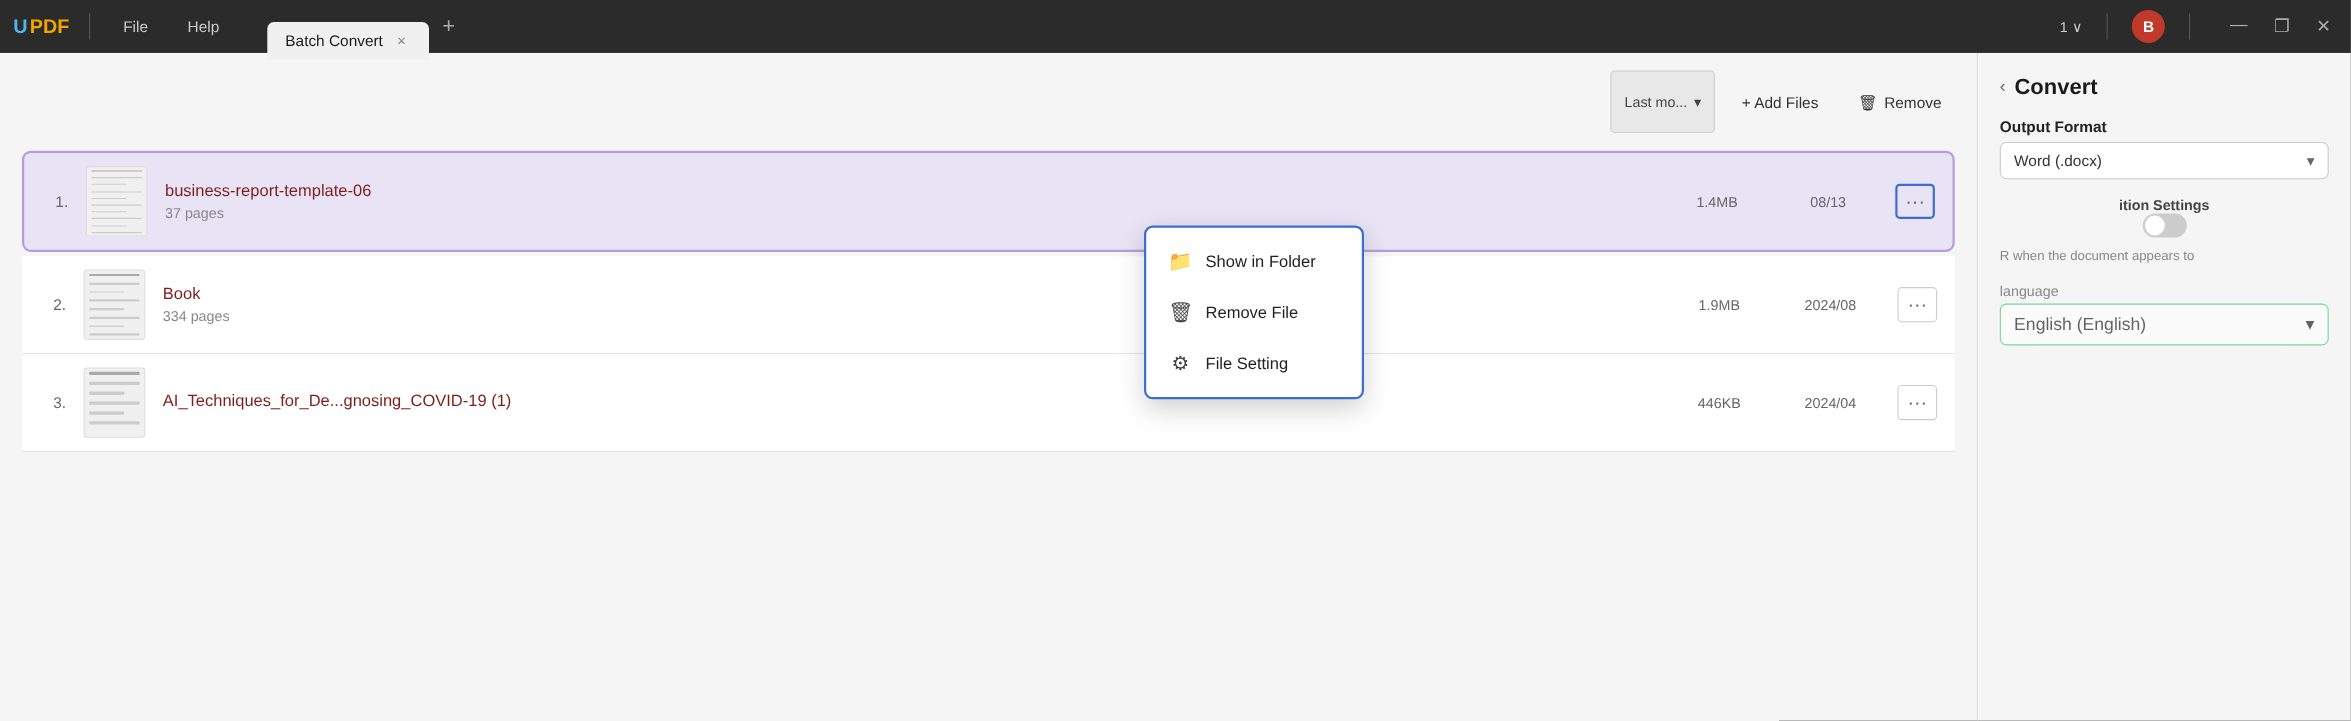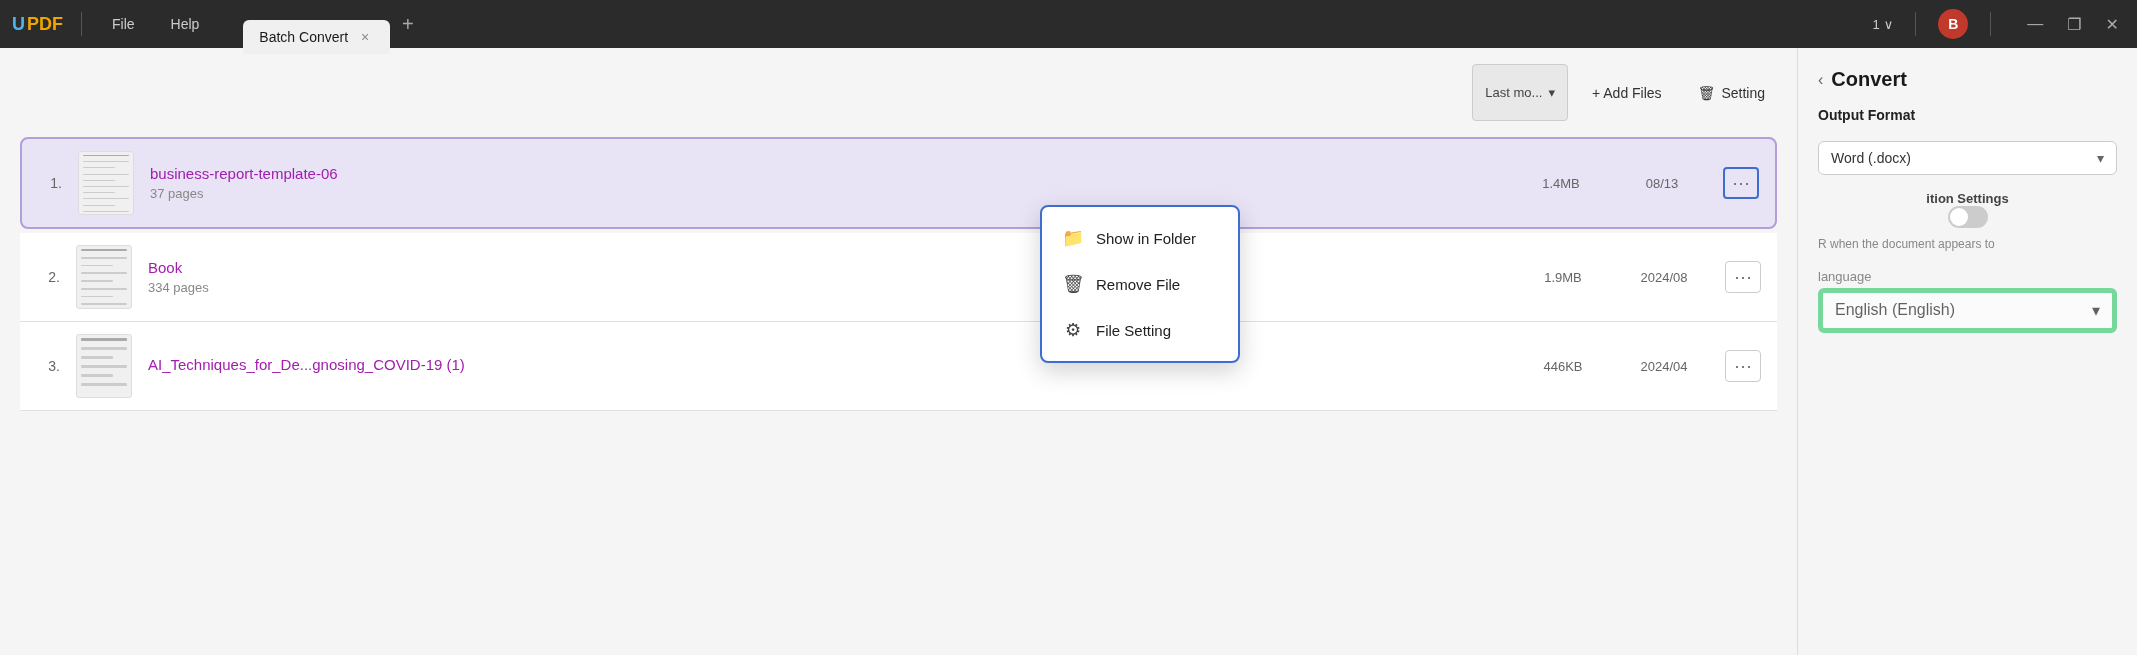--- a/index.html
+++ b/index.html
@@ -452,7 +452,7 @@
       </button>
       <button class="action-btn">
         <span>🗑</span>
-        <span>Setting</span>
+        <span>Remove</span>
       </button>
     </div>
 

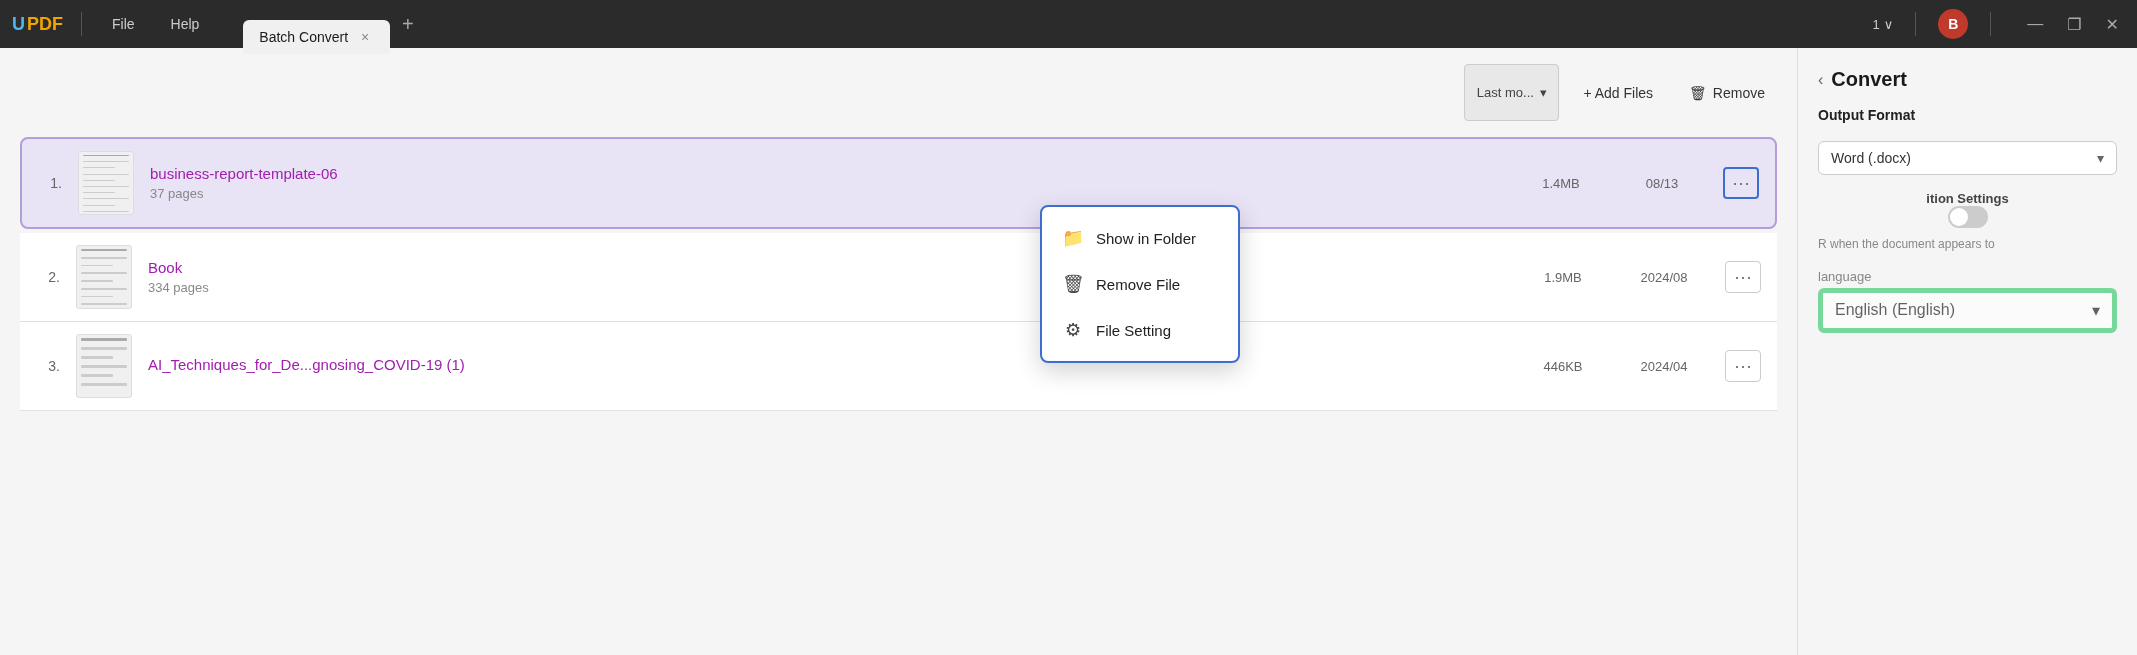--- a/index.html
+++ b/index.html
@@ -296,7 +296,7 @@
       font-size: 14px;
       font-weight: 600;
       color: #222;
-      margin-bottom: 18px;
+      margin-bottom: 6px;
     }
 
     .format-select {

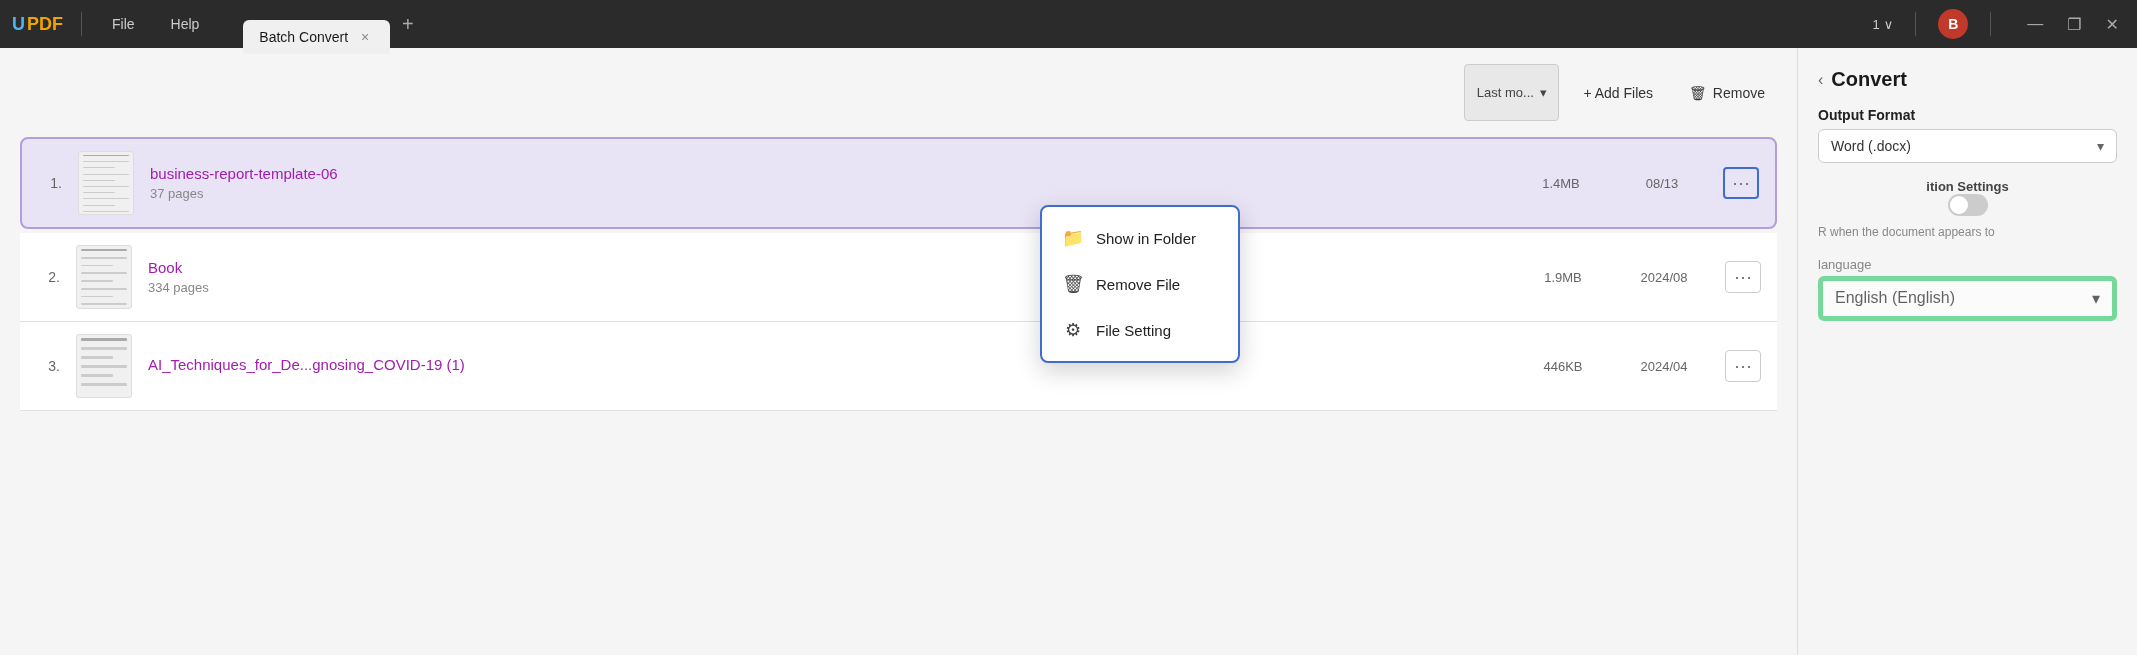--- a/index.html
+++ b/index.html
@@ -234,7 +234,7 @@
     .file-name {
       font-size: 15px;
       font-weight: 500;
-      color: #a21caf;
+      color: #7f1d1d;
     }
     .file-pages {
       font-size: 13px;

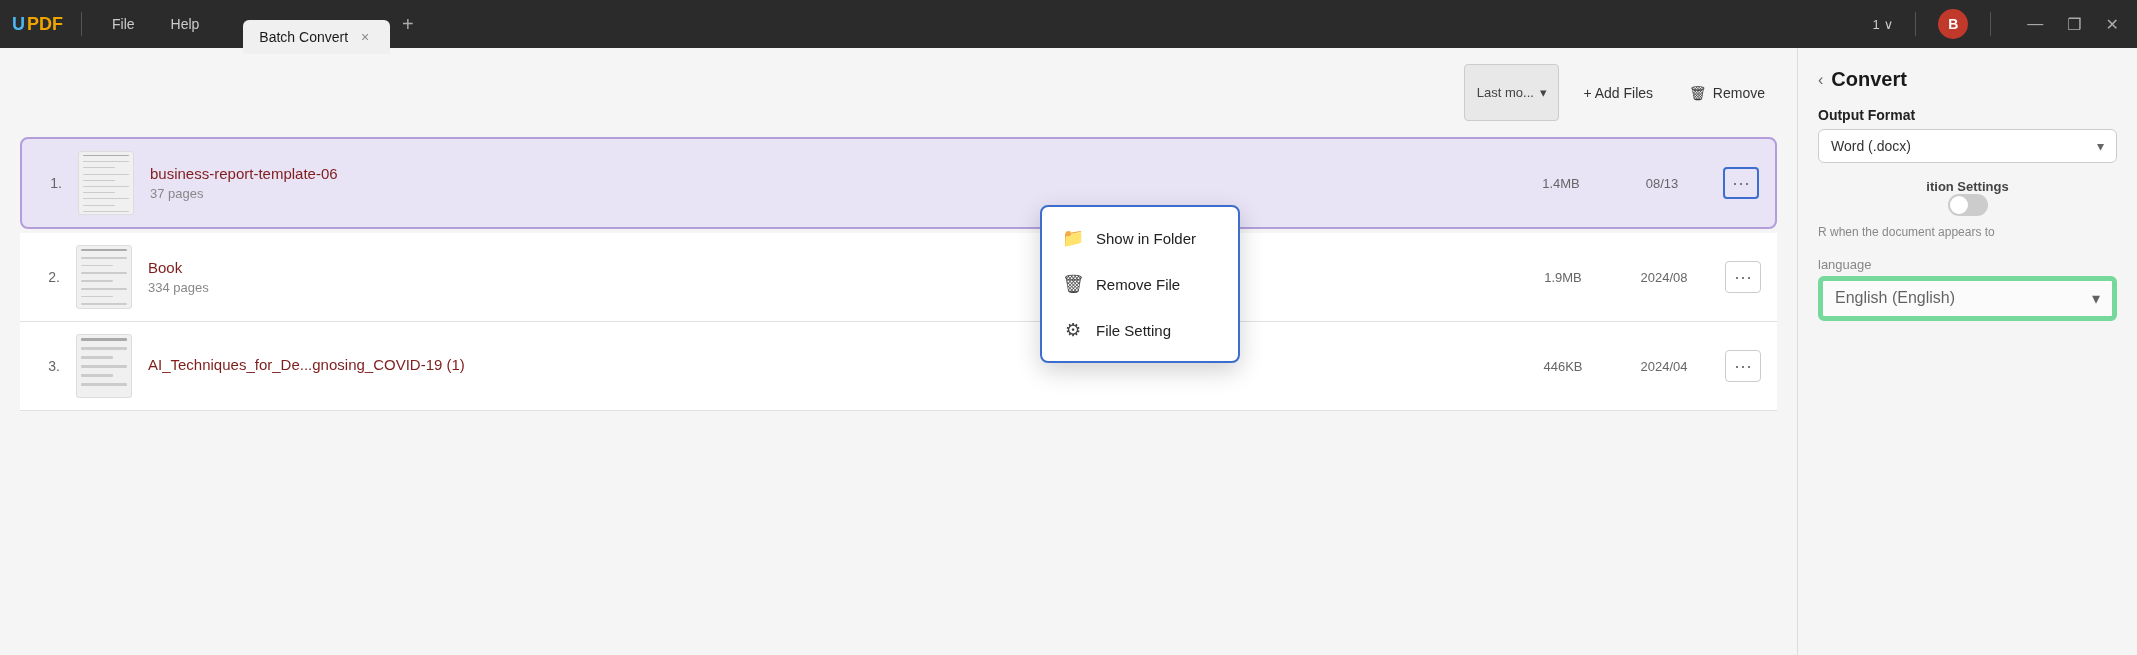--- a/index.html
+++ b/index.html
@@ -365,9 +365,9 @@
     }
     .language-select {
       display: flex;
-      align-items: flex-start;
+      align-items: flex-end;
       background: white;
-      border: 5px solid #22c55e;
+      border: 1px solid #22c55e;
       border-radius: 6px;
       padding: 8px 12px;
       justify-content: space-between;

